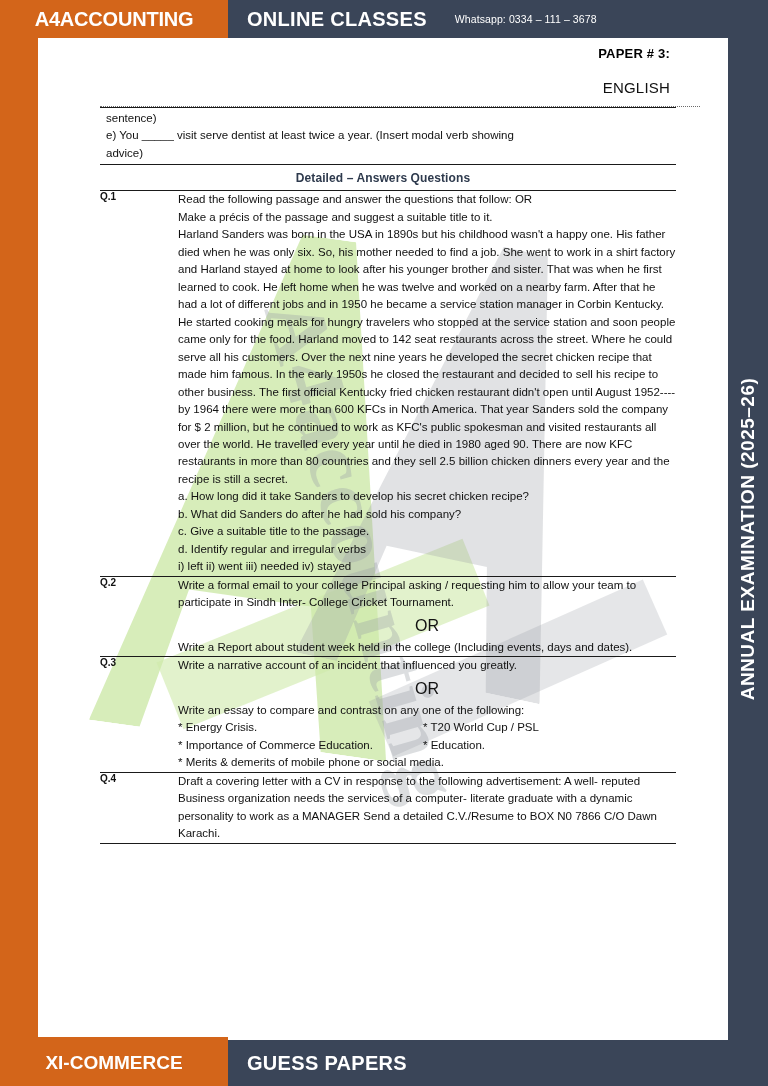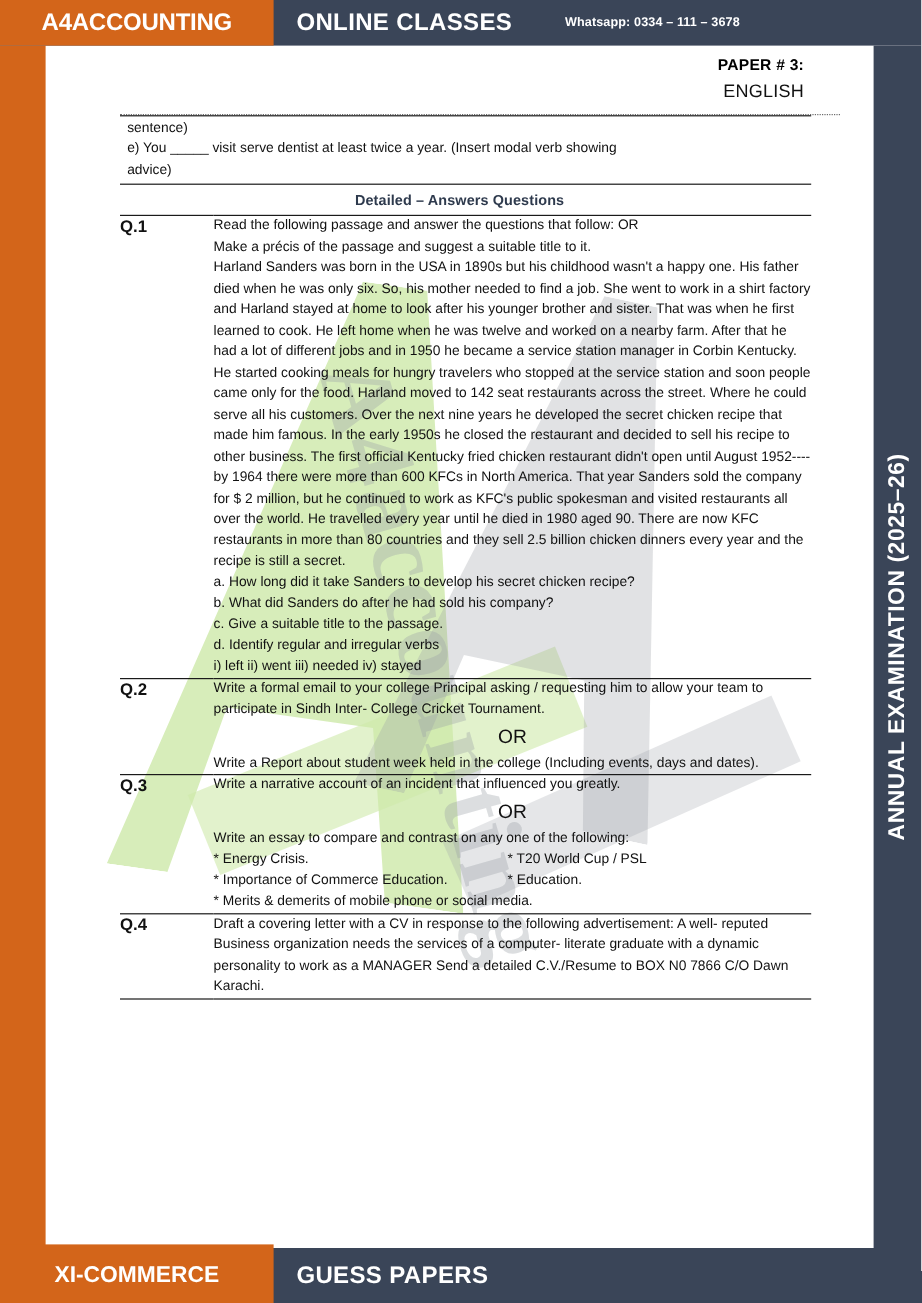--- a/index.html
+++ b/index.html
@@ -60,8 +60,8 @@
   .topbar-contact {
     color: #ffffff;
     font-size: 10.5px;
-    font-weight: bold;
-    margin-left: 44px;
+    font-weight: normal;
+    margin-left: 28px;
     letter-spacing: 0.1px;
   }
 

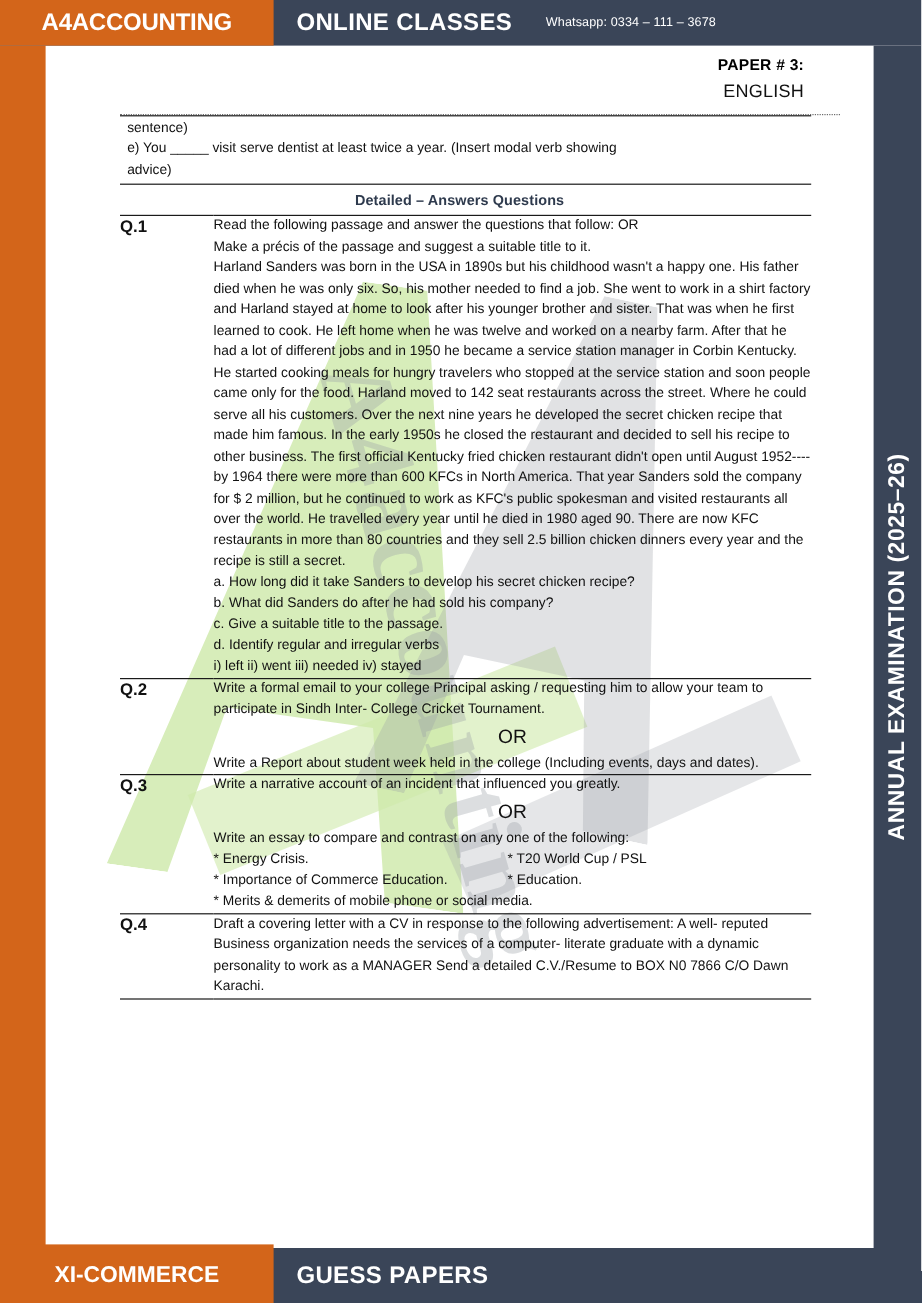--- a/index.html
+++ b/index.html
@@ -227,7 +227,7 @@
   .paper-subject {
     font-size: 15px;
     color: #111;
-    margin-top: 7px;
+    margin-top: 18px;
     letter-spacing: 0.2px;
     text-align: right;
   }

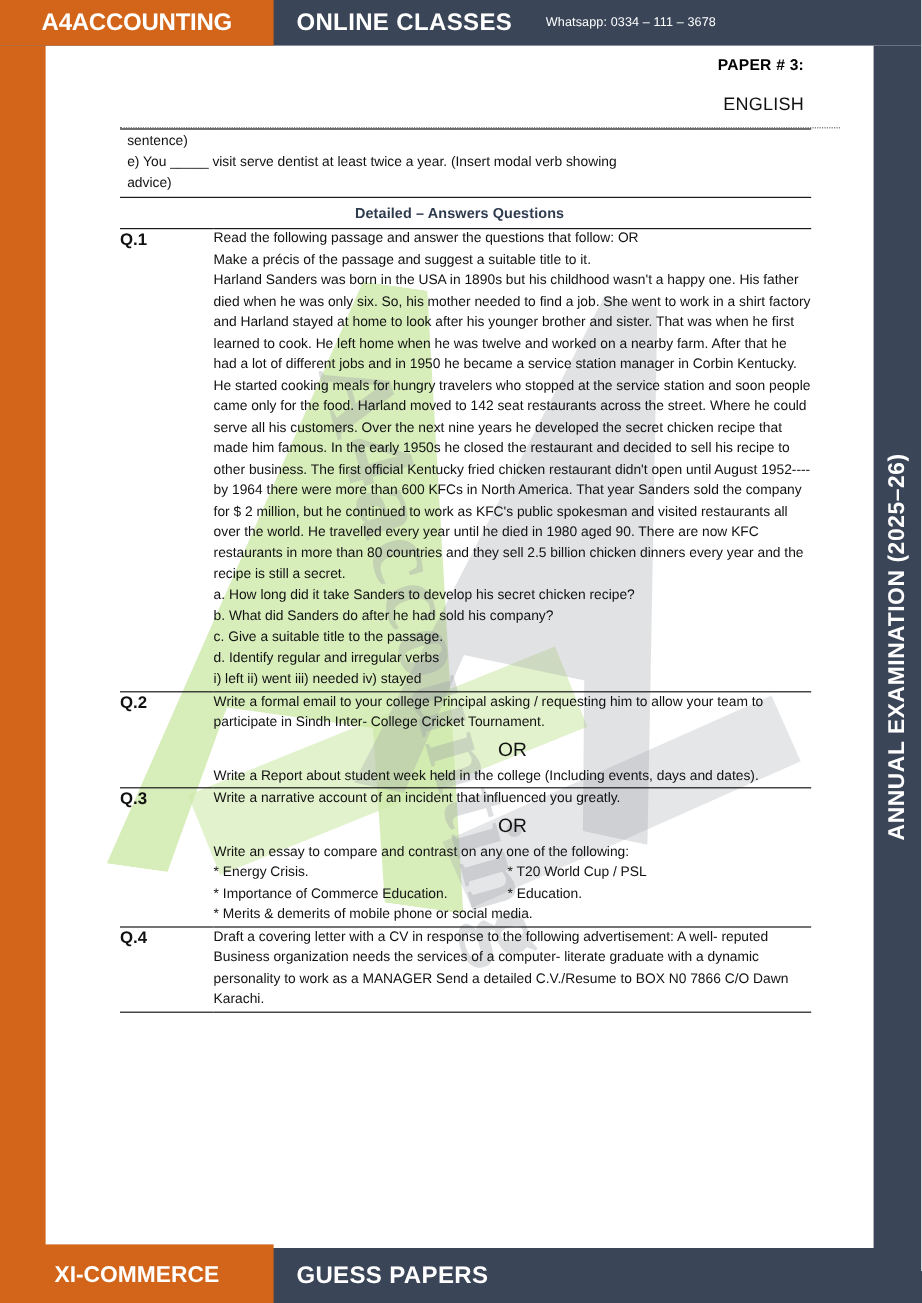--- a/index.html
+++ b/index.html
@@ -257,7 +257,7 @@
   }
 
   .qlabel {
-    font-size: 14px;
+    font-size: 10px;
     font-weight: bold;
     color: #111;
     padding-top: 4px;

